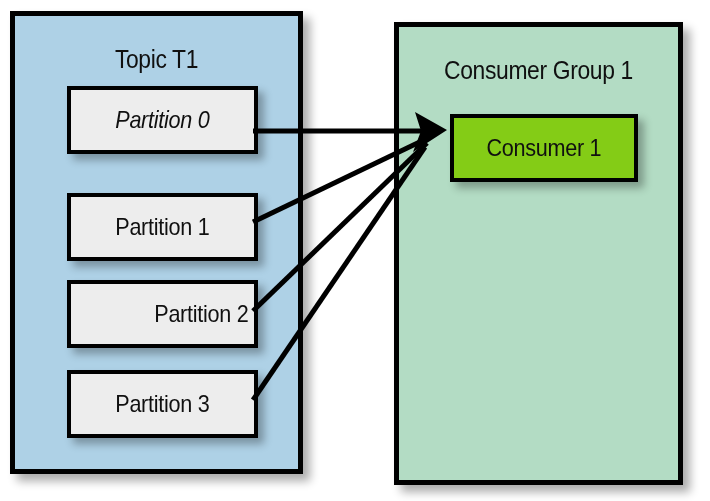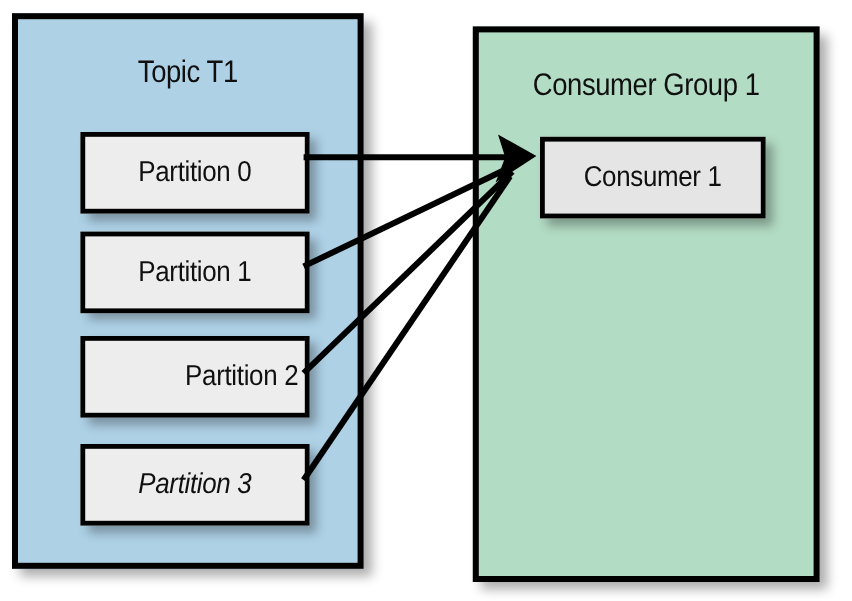--- a/index.html
+++ b/index.html
@@ -72,7 +72,7 @@
     height: 68px;
     background: #ededed;
   }
-  #partition-0 { top: 94px; }
+  #partition-0 { top: 70px; font-style: italic; }
   #partition-1 { top: 177px; align-items: center; }
   #partition-2 { top: 264px; justify-content: flex-end; }
   #partition-3 { top: 354px; font-style: italic; }

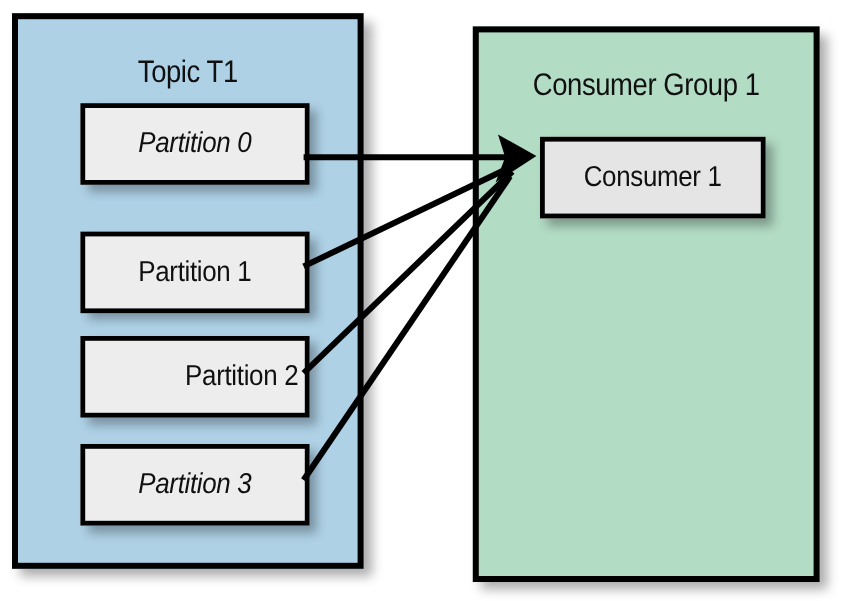--- a/index.html
+++ b/index.html
@@ -82,7 +82,7 @@
     top: 87px;
     width: 188px;
     height: 68px;
-    background: #e5e5e5;
+    background: #84cc16;
   }
 
   .node-label {

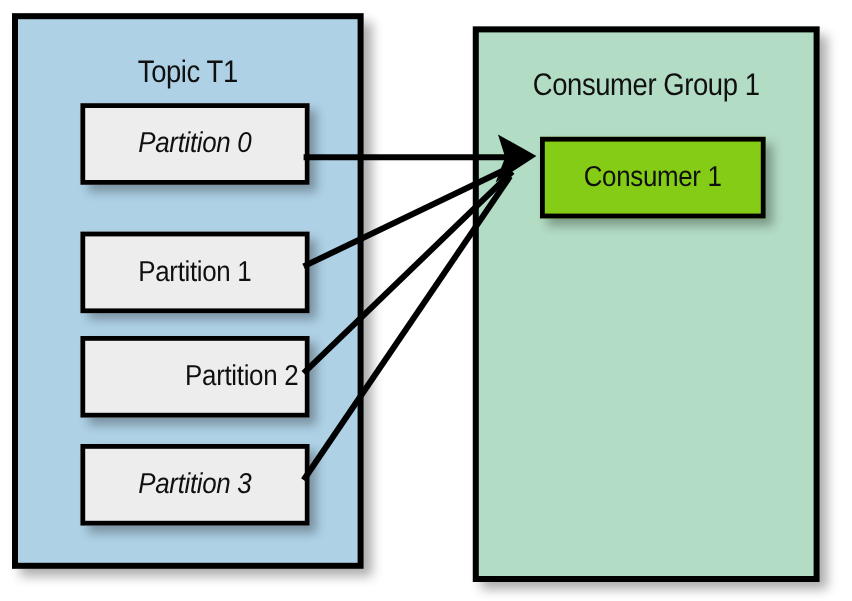--- a/index.html
+++ b/index.html
@@ -75,7 +75,7 @@
   #partition-0 { top: 70px; font-style: italic; }
   #partition-1 { top: 177px; align-items: center; }
   #partition-2 { top: 264px; justify-content: flex-end; }
-  #partition-3 { top: 354px; font-style: italic; }
+  #partition-3 { top: 354px; }
 
   #consumer-1 {
     left: 51px;

